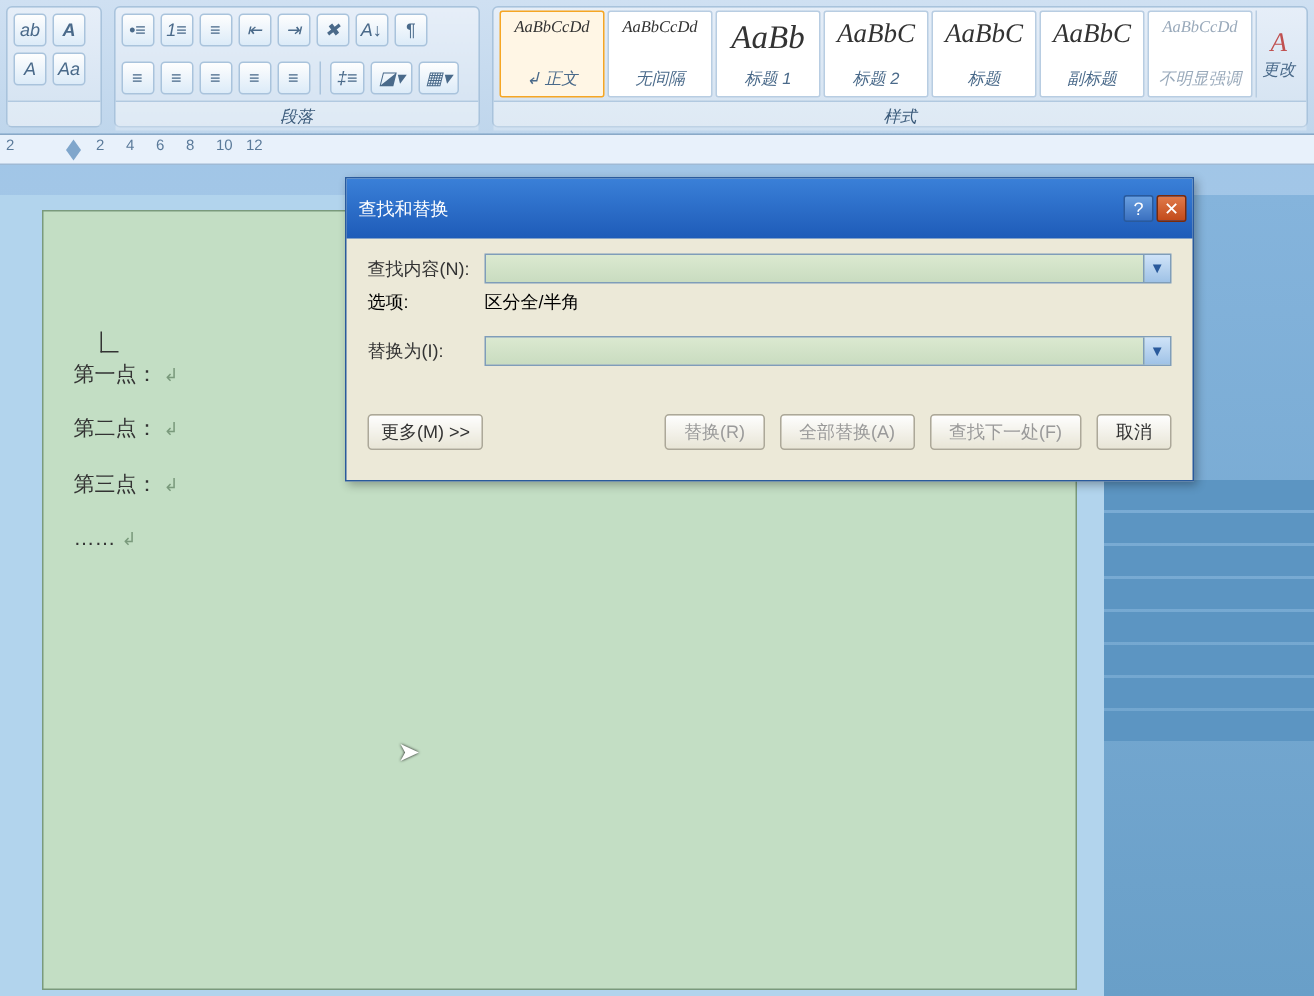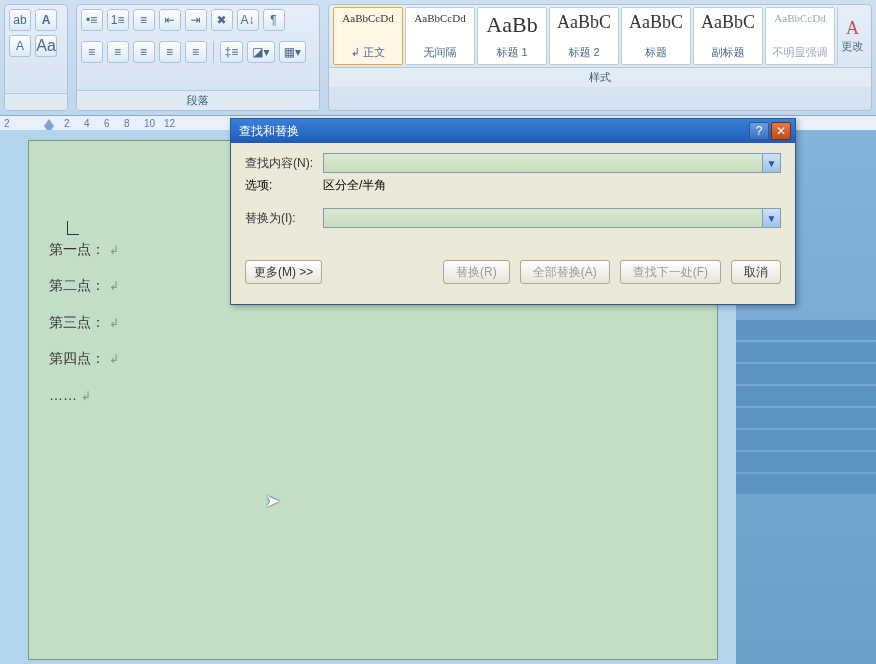--- a/index.html
+++ b/index.html
@@ -6,7 +6,7 @@
   body { width: 876px; height: 664px; overflow: hidden; background: linear-gradient(180deg, #9dc3e6 0%, #b8d4ec 100%); position: relative; }
 
   
-  .ribbon { display: flex; height: 116px; background: linear-gradient(180deg,#cfe0f2,#bfd6ec); border-bottom: 1px solid #8aa9c7; }
+  .ribbon { display: flex; height: 90px; background: linear-gradient(180deg,#cfe0f2,#bfd6ec); border-bottom: 1px solid #8aa9c7; font-style: italic; }
   .ribbon-group { border: 1px solid #a9c3dc; background: linear-gradient(180deg,#e6eef8,#d3e2f1); margin: 4px 4px 4px 4px; border-radius: 4px; display: flex; flex-direction: column; }
   .ribbon-body { flex: 1; display: flex; flex-wrap: wrap; align-content: flex-start; padding: 4px; gap: 4px; }
   .ribbon-title { text-align: center; font-size: 11px; color: #3a5a7a; background: rgba(255,255,255,.25); border-top: 1px solid #b1c9e0; padding: 2px 0; }

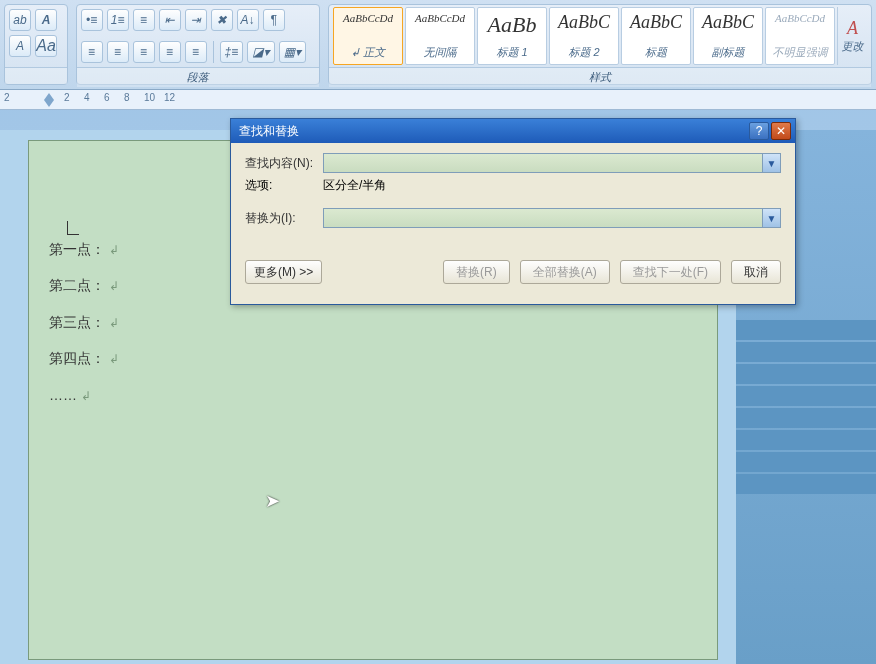--- a/index.html
+++ b/index.html
@@ -76,7 +76,7 @@
       <div class="rbtn">ab</div>
       <div class="rbtn" style="font-weight:bold">A</div>
       <div class="rbtn">A</div>
-      <div class="rbtn" style="font-size:16px">Aa</div>
+      <div class="rbtn" style="font-size:12px">Aa</div>
     </div>
     <div class="ribbon-title">&nbsp;</div>
   </div>

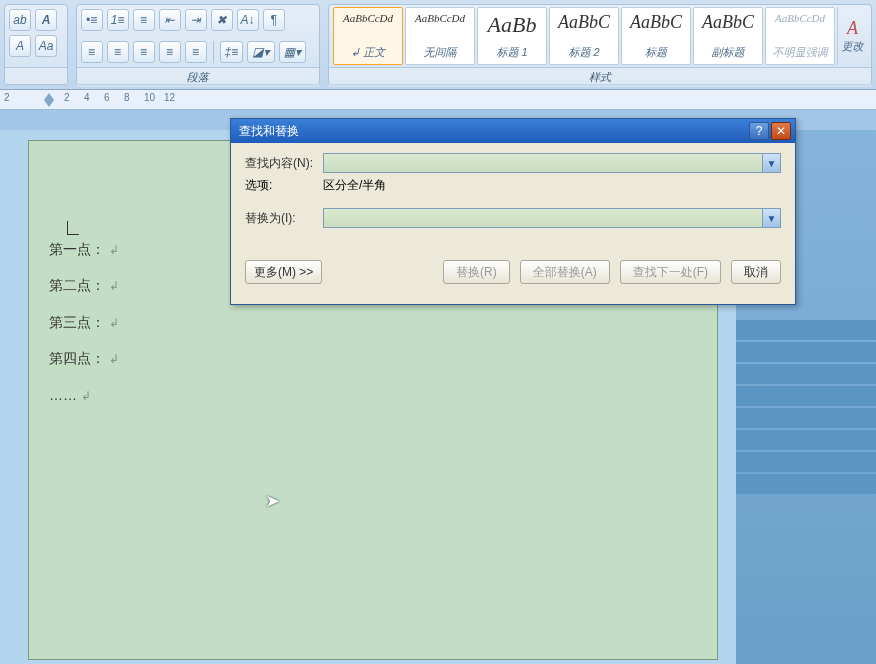--- a/index.html
+++ b/index.html
@@ -45,7 +45,7 @@
 
   
   .dialog { position:absolute; left:230px; top:118px; width:566px; background:#ece9d8; border:1px solid #2a5a9c; box-shadow:2px 2px 6px rgba(0,0,0,.3);}
-  .dlg-title { height:24px; background:linear-gradient(180deg,#3a80d8,#1e5bb8); color:#fff; font-size:12px; display:flex; align-items:center; padding:0 4px 0 8px;}
+  .dlg-title { height:40px; background:linear-gradient(180deg,#3a80d8,#1e5bb8); color:#fff; font-size:12px; display:flex; align-items:center; padding:0 4px 0 8px;}
   .dlg-title-text{ flex:1;}
   .dlg-title-btn{ width:20px;height:18px;margin-left:2px;background:linear-gradient(180deg,#e07a4a,#c24a1a);border:1px solid #7a2a0a;border-radius:2px;display:flex;align-items:center;justify-content:center;color:#fff;font-size:12px;cursor:pointer;}
   .dlg-title-btn.help{background:linear-gradient(180deg,#6aa0e0,#3a70c0);border-color:#2a5a9c;}

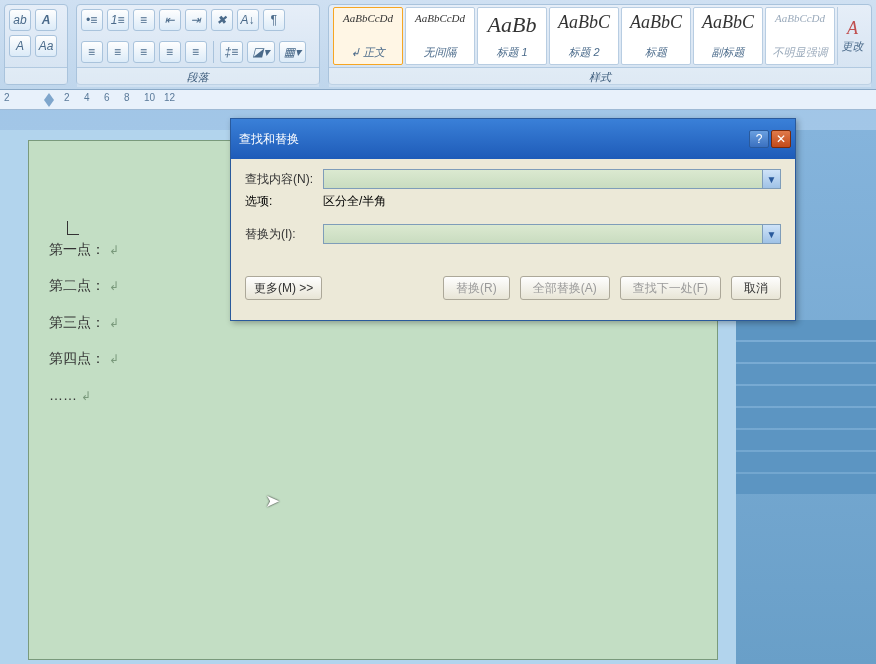--- a/index.html
+++ b/index.html
@@ -166,7 +166,6 @@
         <div><span>第一点：</span><span class="pmark">↲</span></div>
         <div><span>第二点：</span><span class="pmark">↲</span></div>
         <div><span>第三点：</span><span class="pmark">↲</span></div>
-        <div><span>第四点：</span><span class="pmark">↲</span></div>
         <div><span>……</span><span class="pmark">↲</span></div>
       </div>
   </div>

